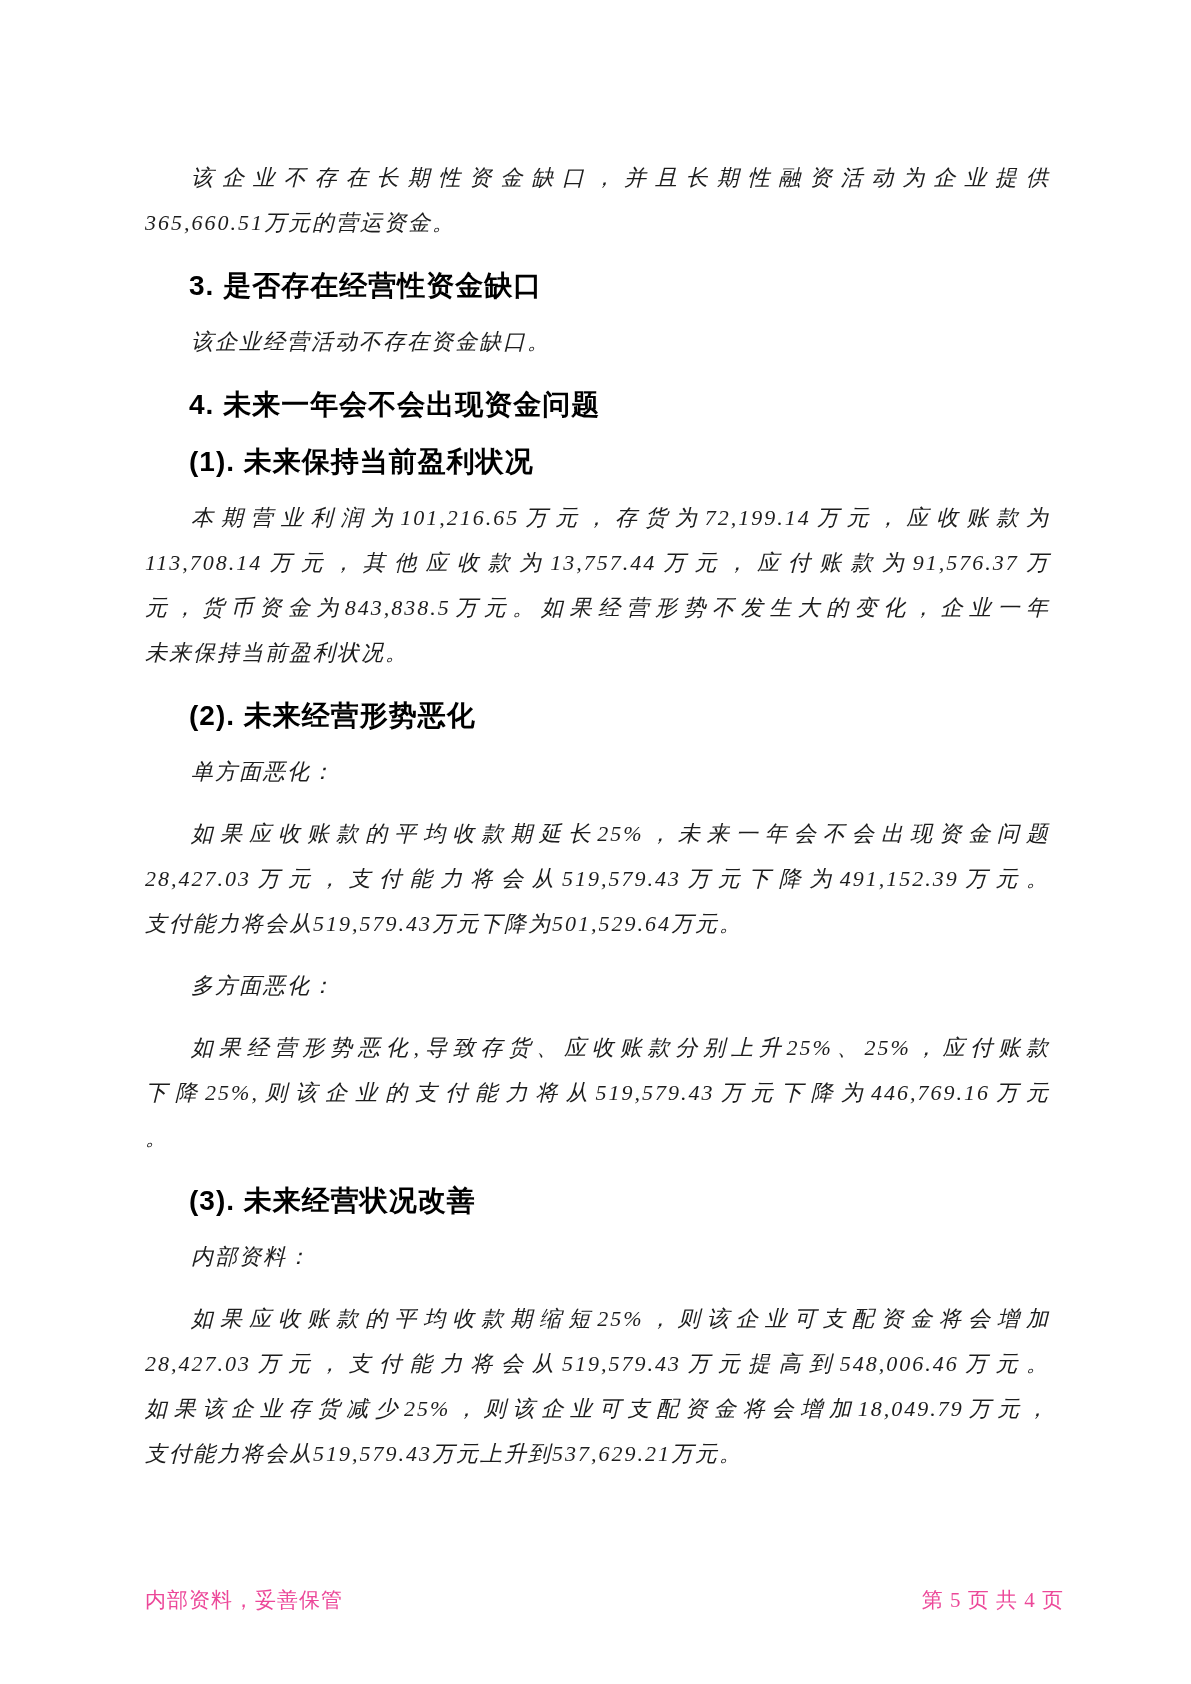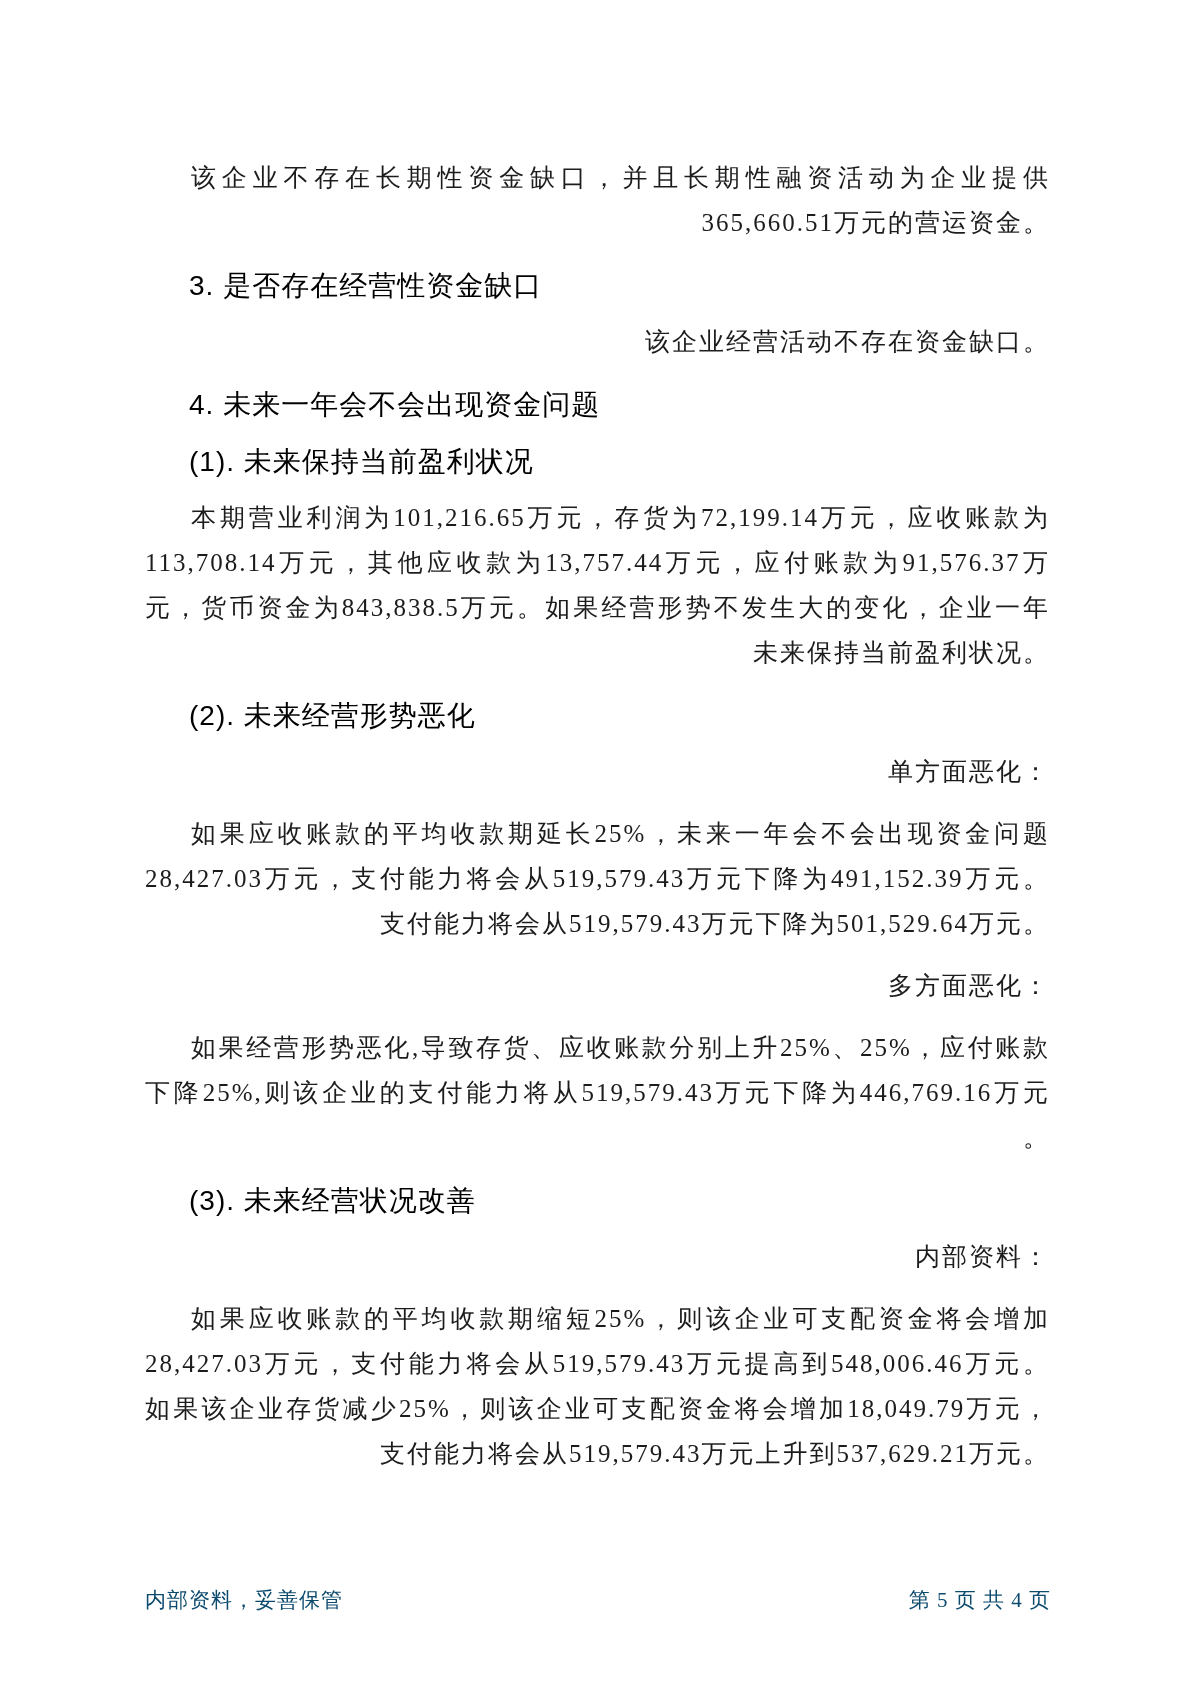--- a/index.html
+++ b/index.html
@@ -19,8 +19,9 @@
   }
   .para {
     margin:0 0 17px 0;
-    font-size:25px;
+    font-size:22px;
     line-height:45px;
+    font-style:italic;
   }
   .line {
     display:block;

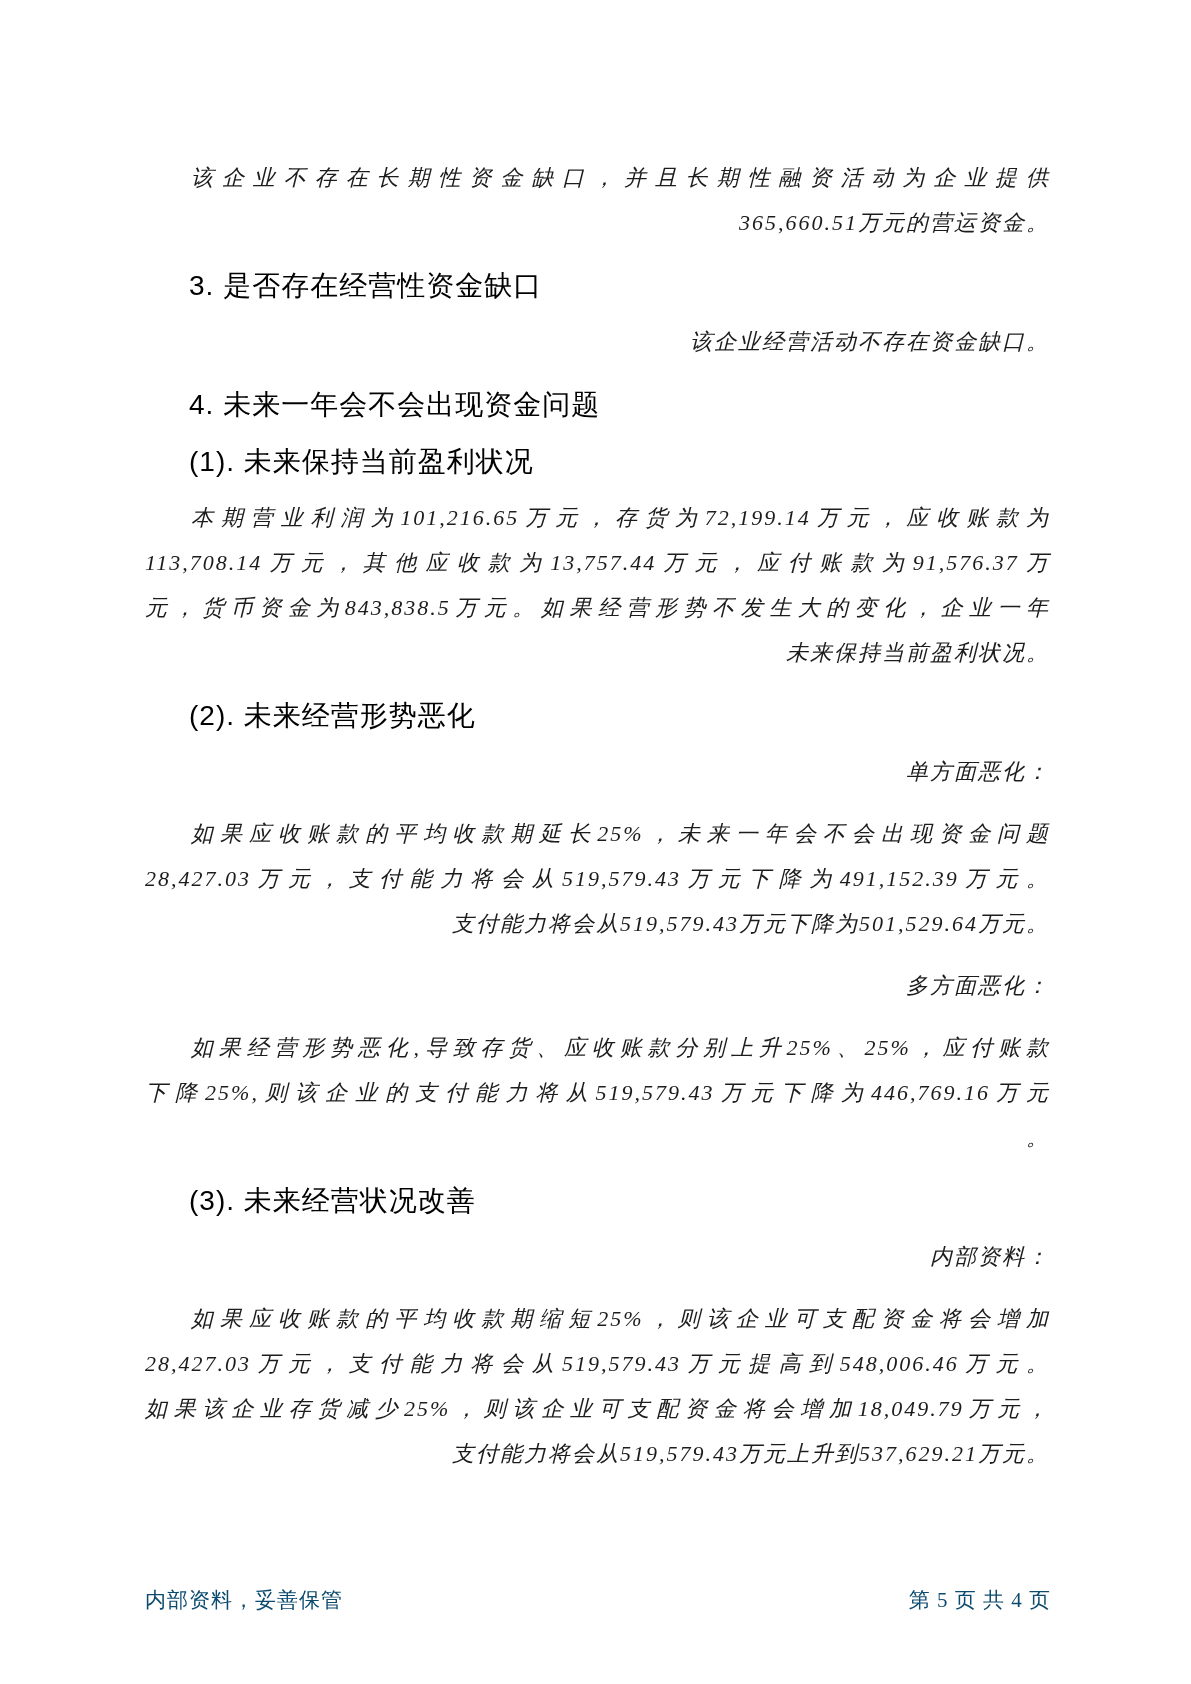--- a/index.html
+++ b/index.html
@@ -26,7 +26,7 @@
   .line {
     display:block;
     letter-spacing:2px;
-    text-align:right;
+    text-align:left;
     white-space:nowrap;
   }
   .line.justify {

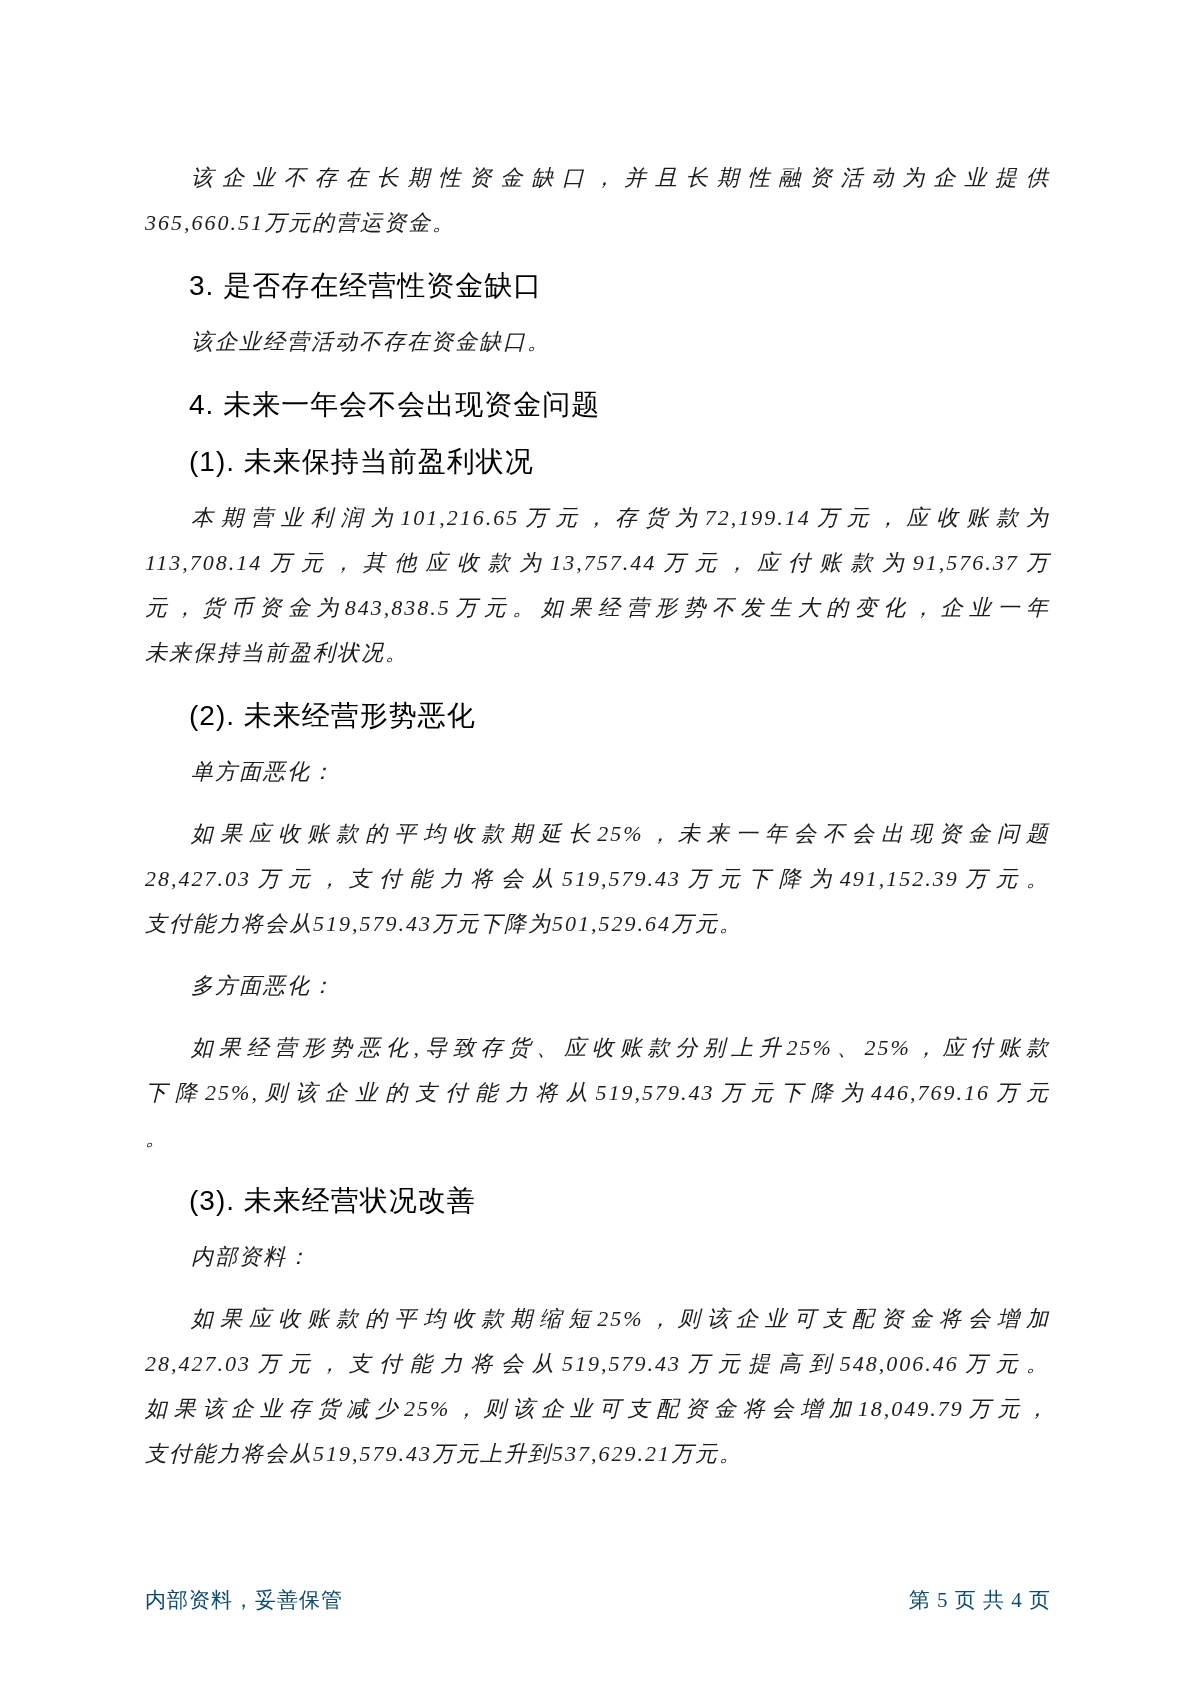--- a/index.html
+++ b/index.html
@@ -38,7 +38,7 @@
   .heading {
     margin:0 0 9px 0;
     font-family:"Liberation Sans","DejaVu Sans",sans-serif;
-    font-weight:400;
+    font-weight:700;
     font-size:28px;
     line-height:48px;
     letter-spacing:1px;

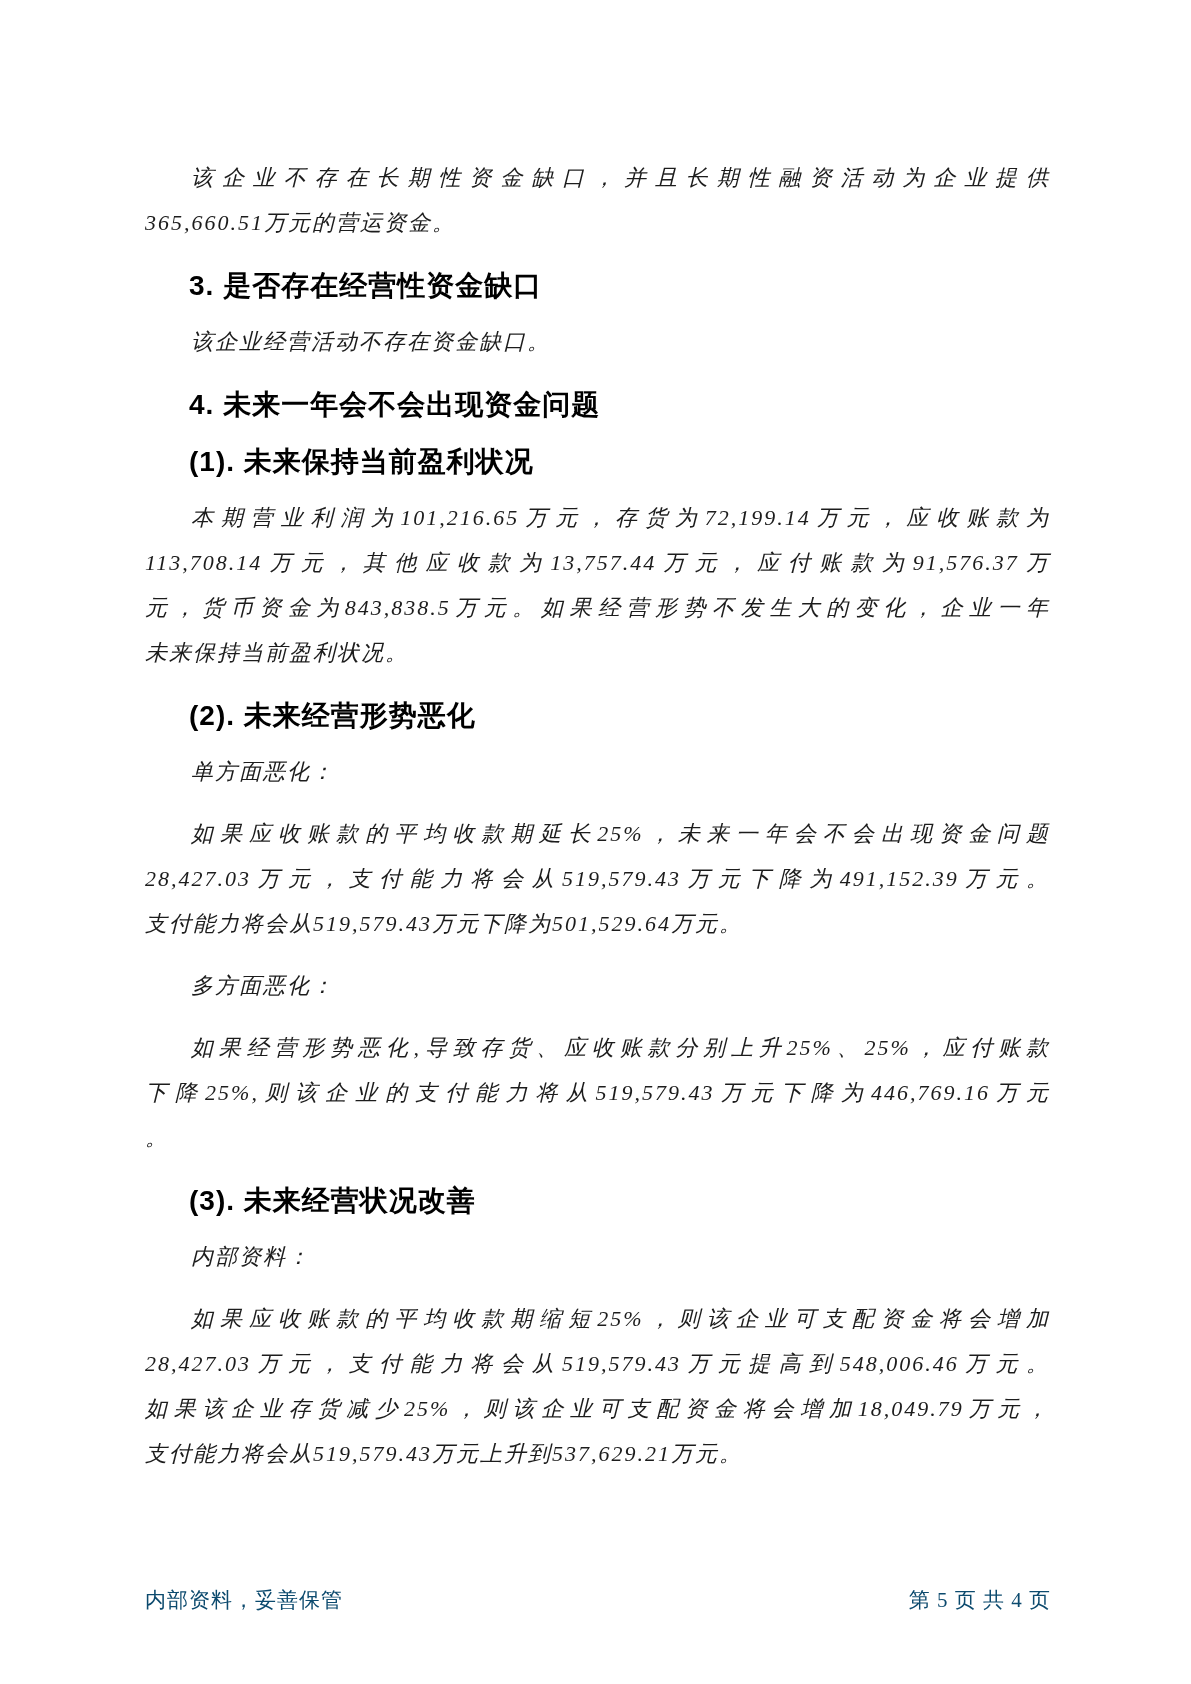--- a/index.html
+++ b/index.html
@@ -47,13 +47,13 @@
   }
   .footer {
     position:absolute;
-    left:145px; right:140px; top:1586px;
+    left:145px; right:127px; top:1586px;
     display:flex;
     justify-content:space-between;
     align-items:flex-end;
     font-size:21px;
     letter-spacing:1px;
-    color:#0c4a6e;
+    color:#ec4899;
   }
 </style>
 </head>

